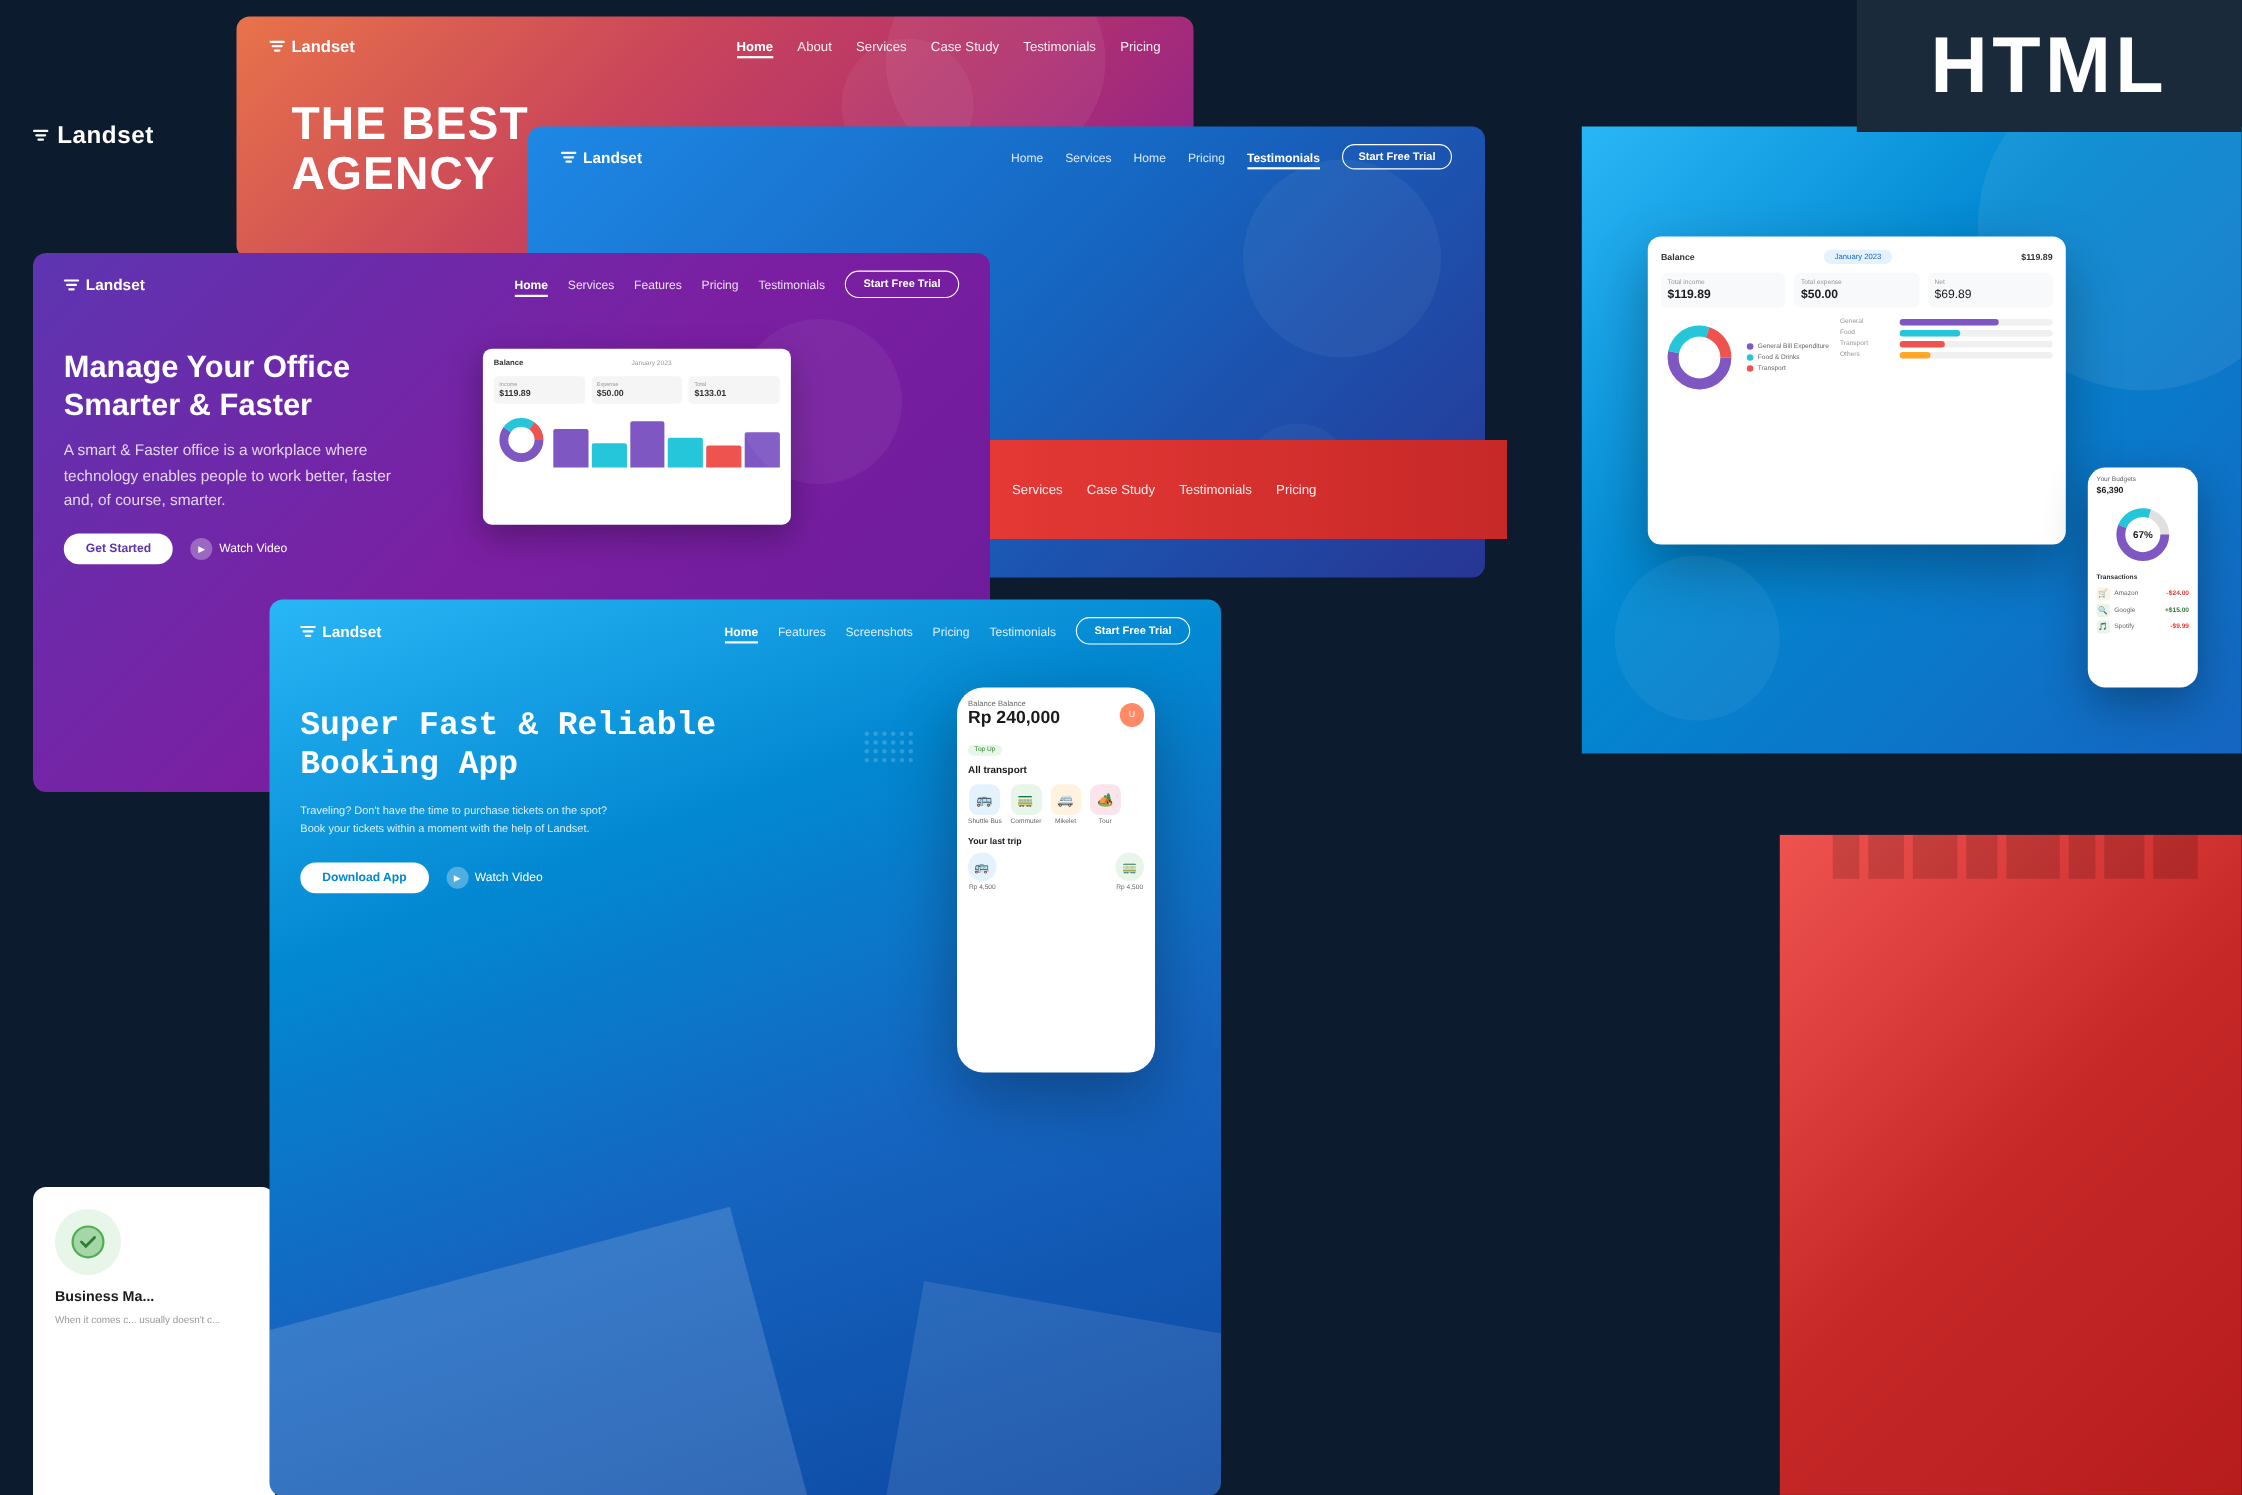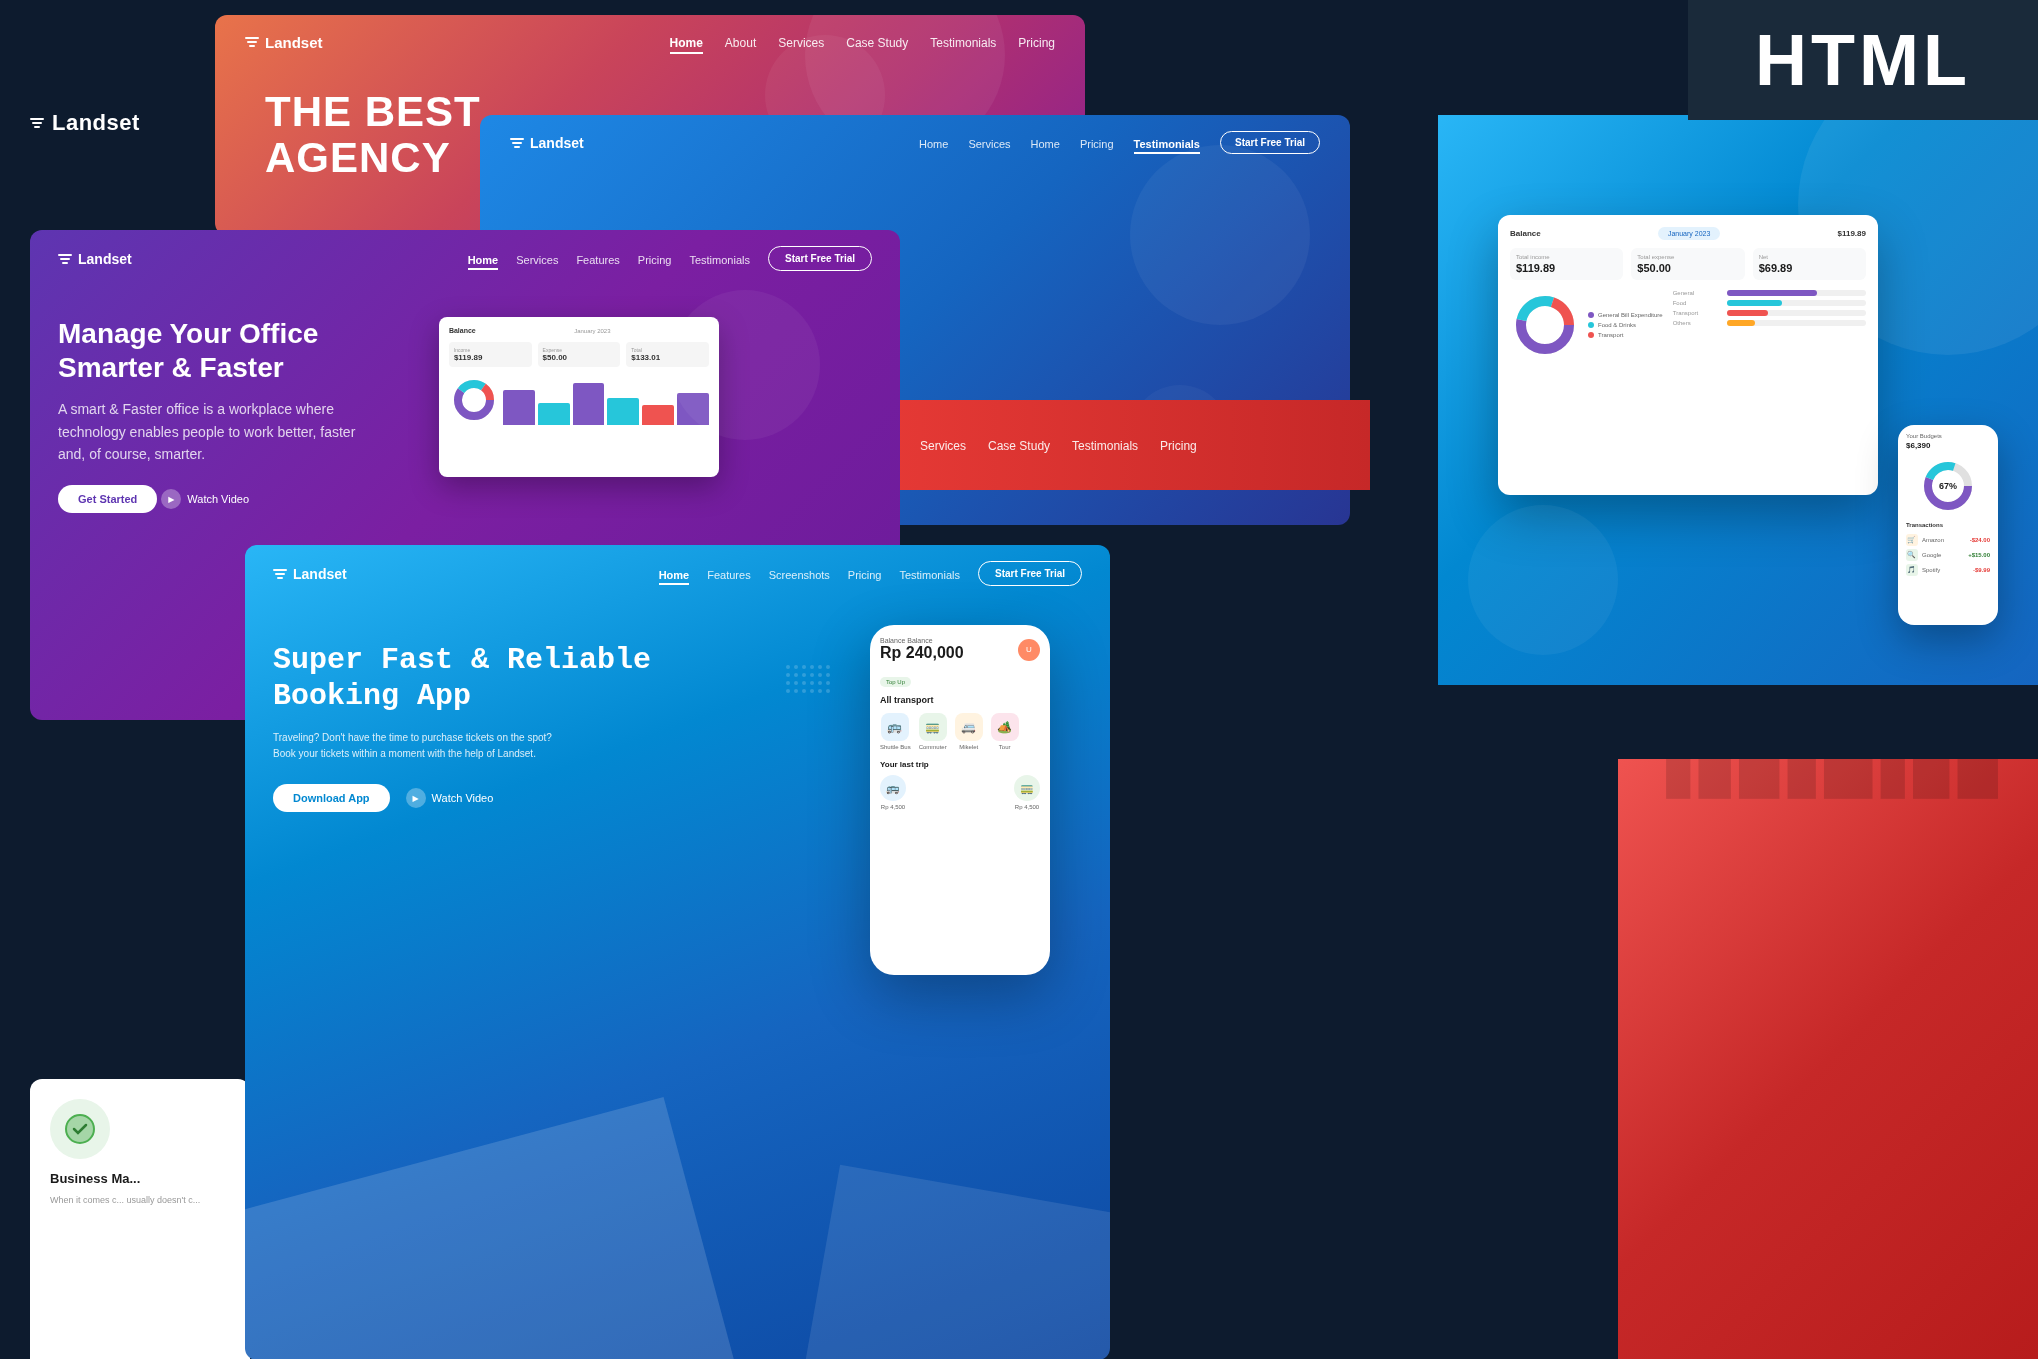--- a/index.html
+++ b/index.html
@@ -1118,7 +1118,7 @@
       </div>
       <div class="tablet-stat-card">
         <div class="tablet-stat-label" style="font-size:6px;color:#999;">Net</div>
-        <div class="tablet-stat-value" style="font-size:11px;font-weight:700;color:#1a1a1a;">$69.89</div>
+        <div class="tablet-stat-value" style="font-size:11px;font-weight:400;color:#1a1a1a;">$69.89</div>
       </div>
     </div>
     <div class="tablet-chart-section">

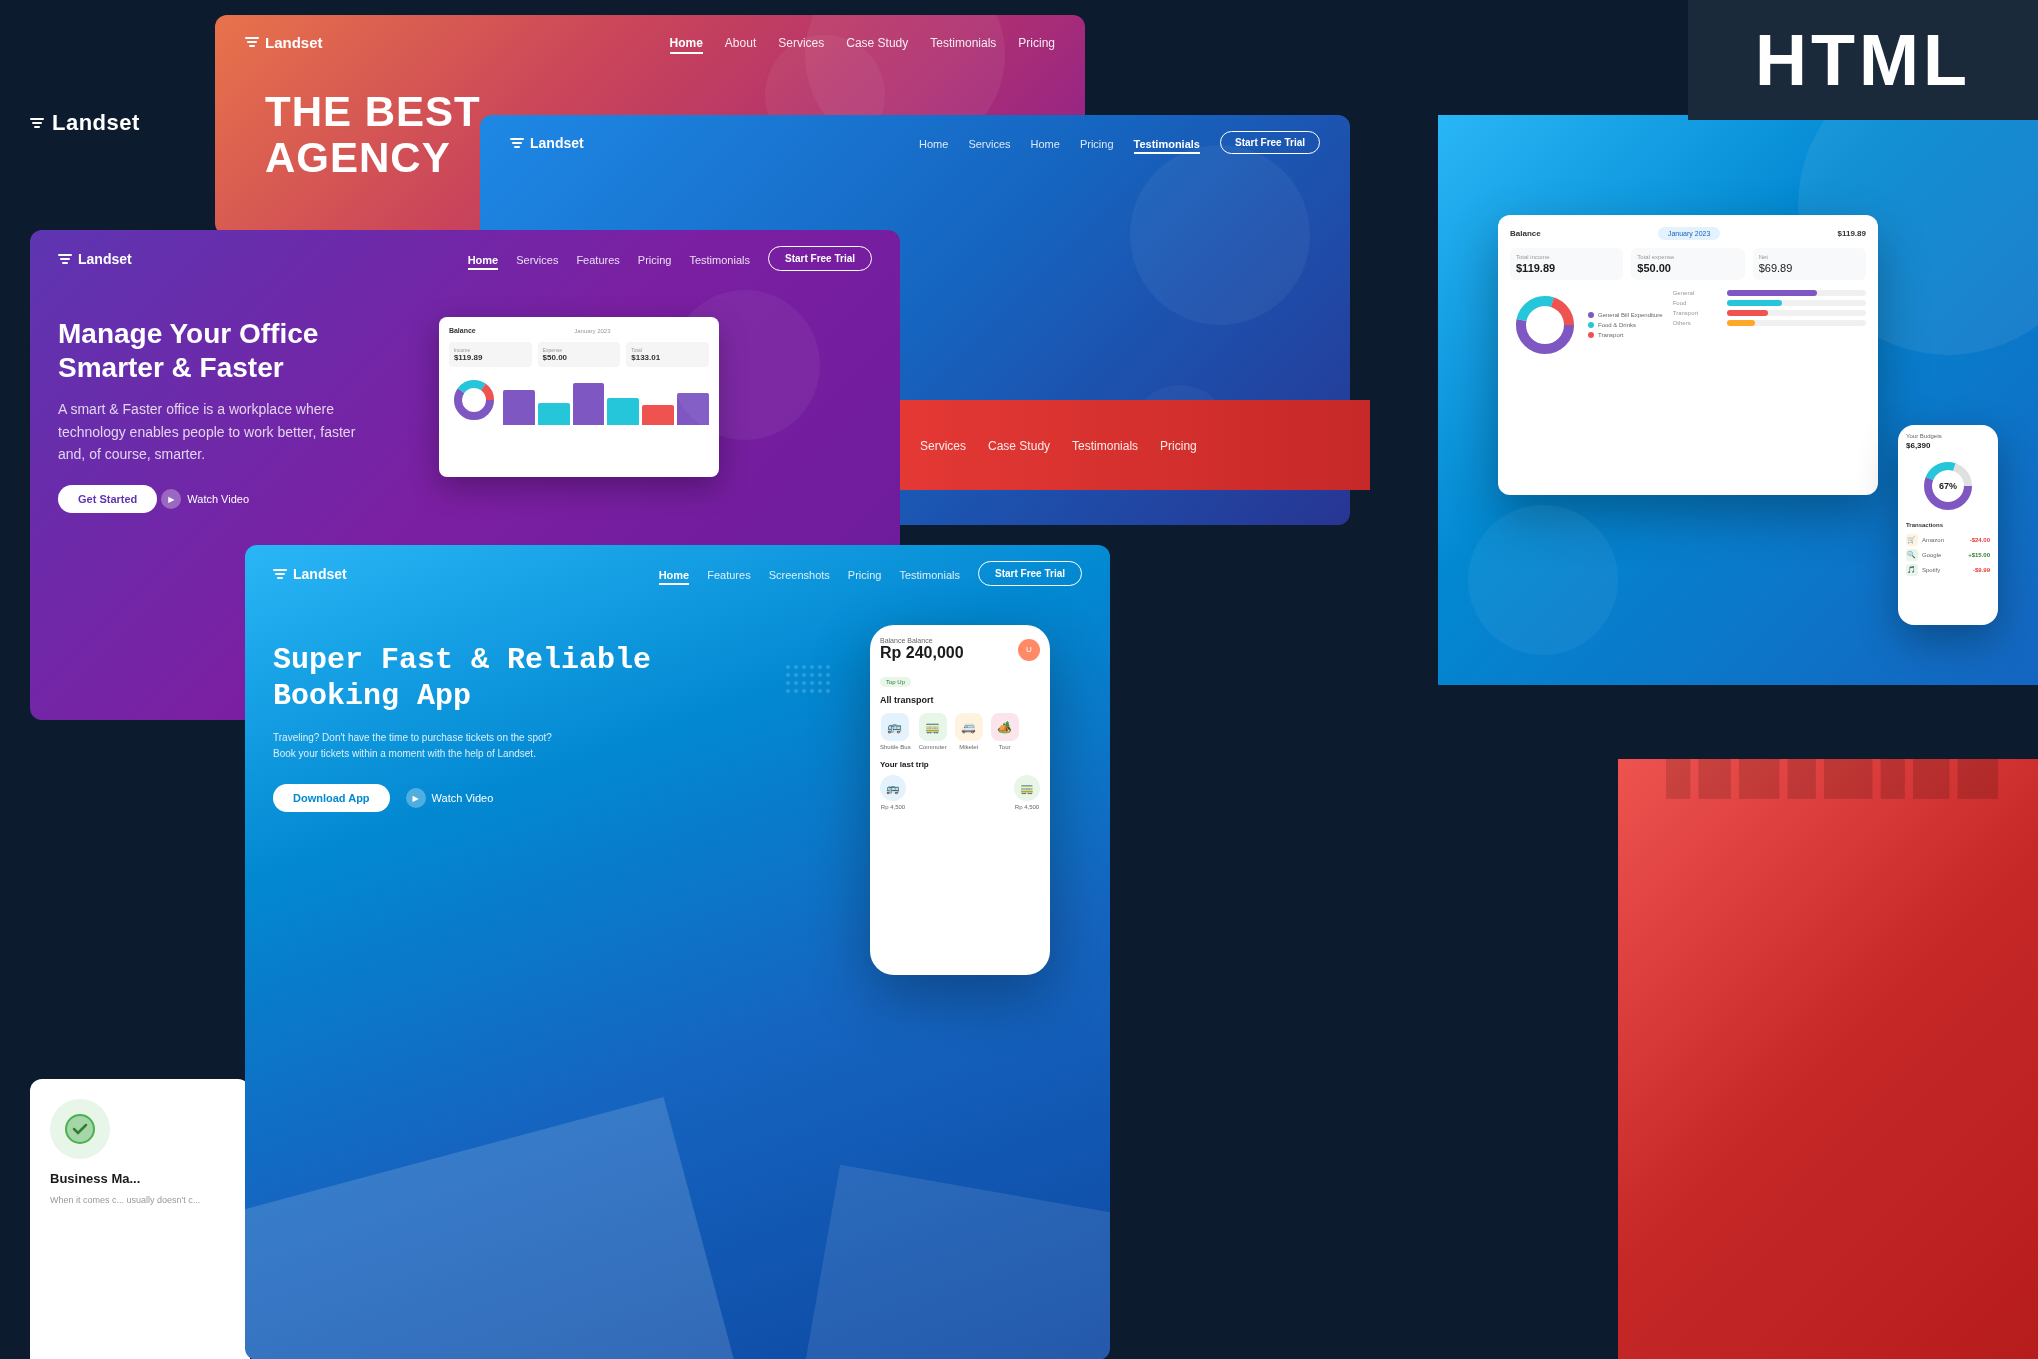--- a/index.html
+++ b/index.html
@@ -304,7 +304,7 @@
     }
     .card-purple-actions {
       display: flex;
-      gap: 4px;
+      gap: 16px;
       align-items: center;
     }
     .btn-get-started {

